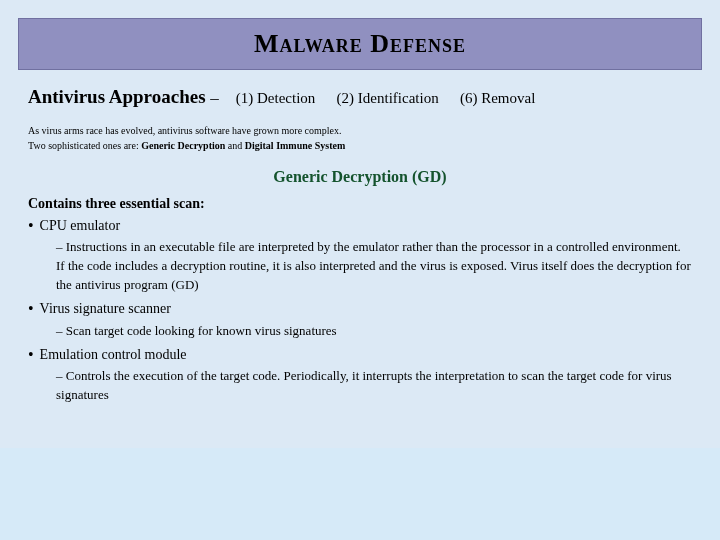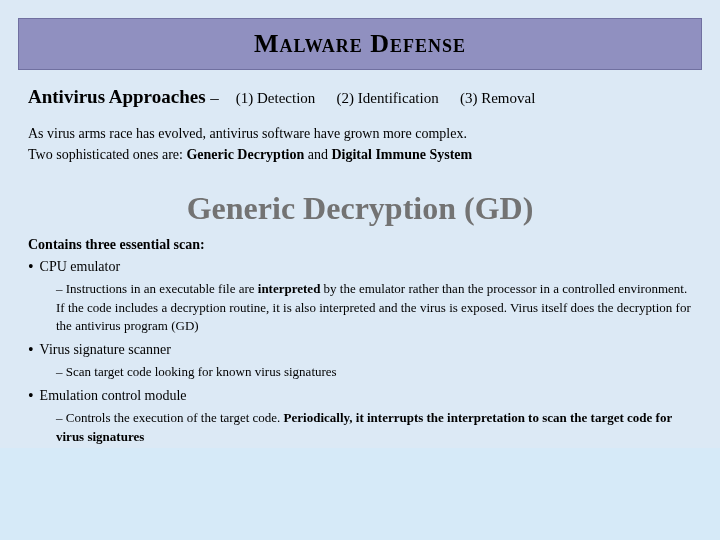--- a/index.html
+++ b/index.html
@@ -143,7 +143,7 @@
       &nbsp;&nbsp;&nbsp;
       <span class="steps">(2) Identification</span>
       &nbsp;&nbsp;&nbsp;
-      <span class="steps">(3) Removal</span>
+      <span class="steps">(6) Removal</span>
     </div>
 
     <div class="description">

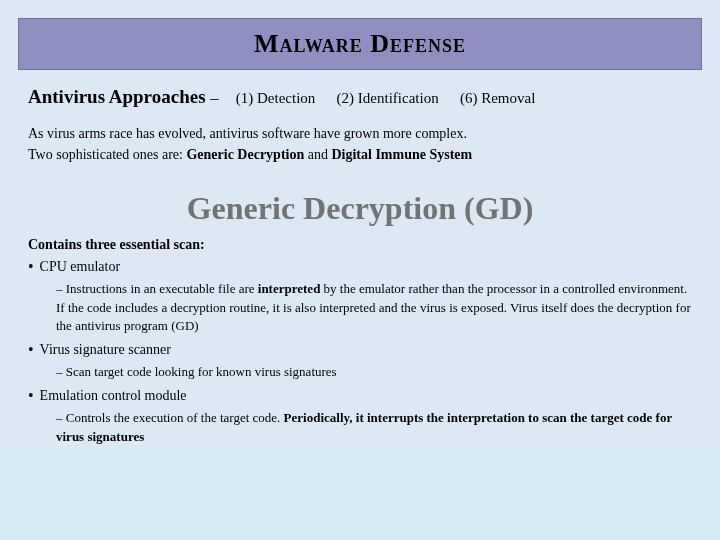--- a/index.html
+++ b/index.html
@@ -60,9 +60,9 @@
     }
 
     .description {
-      font-size: 14px;
+      font-size: 10px;
       line-height: 1.55;
-      margin-bottom: 24px;
+      margin-bottom: 14px;
     }
 
     .description .bold {

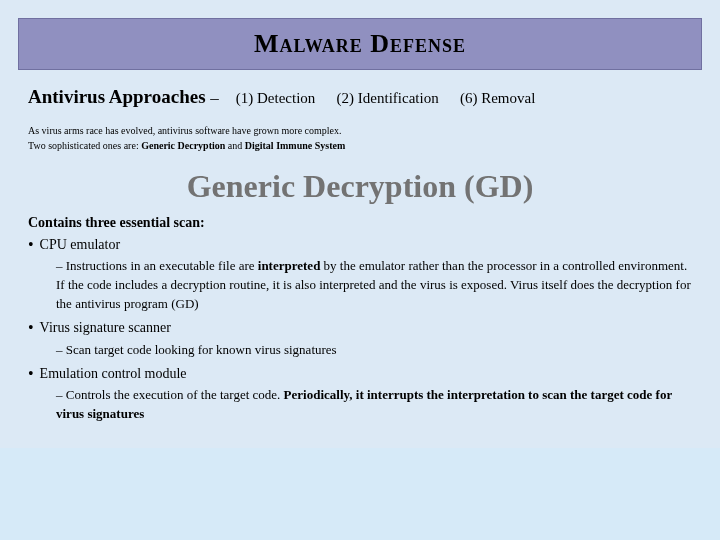--- a/index.html
+++ b/index.html
@@ -71,10 +71,10 @@
 
     .section-title {
       text-align: center;
-      font-size: 32px;
+      font-size: 16px;
       font-weight: bold;
       margin: 8px 0 10px 0;
-      color: #737373;
+      color: #14532d;
     }
 
     .contains-heading {

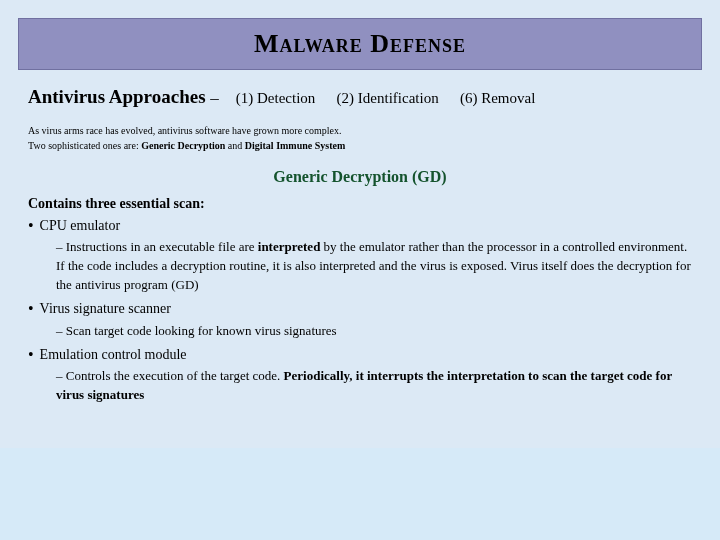--- a/index.html
+++ b/index.html
@@ -118,7 +118,7 @@
     }
 
     .sub-item .bold {
-      font-weight: bold;
+      font-weight: normal;
     }
 
   </style>

